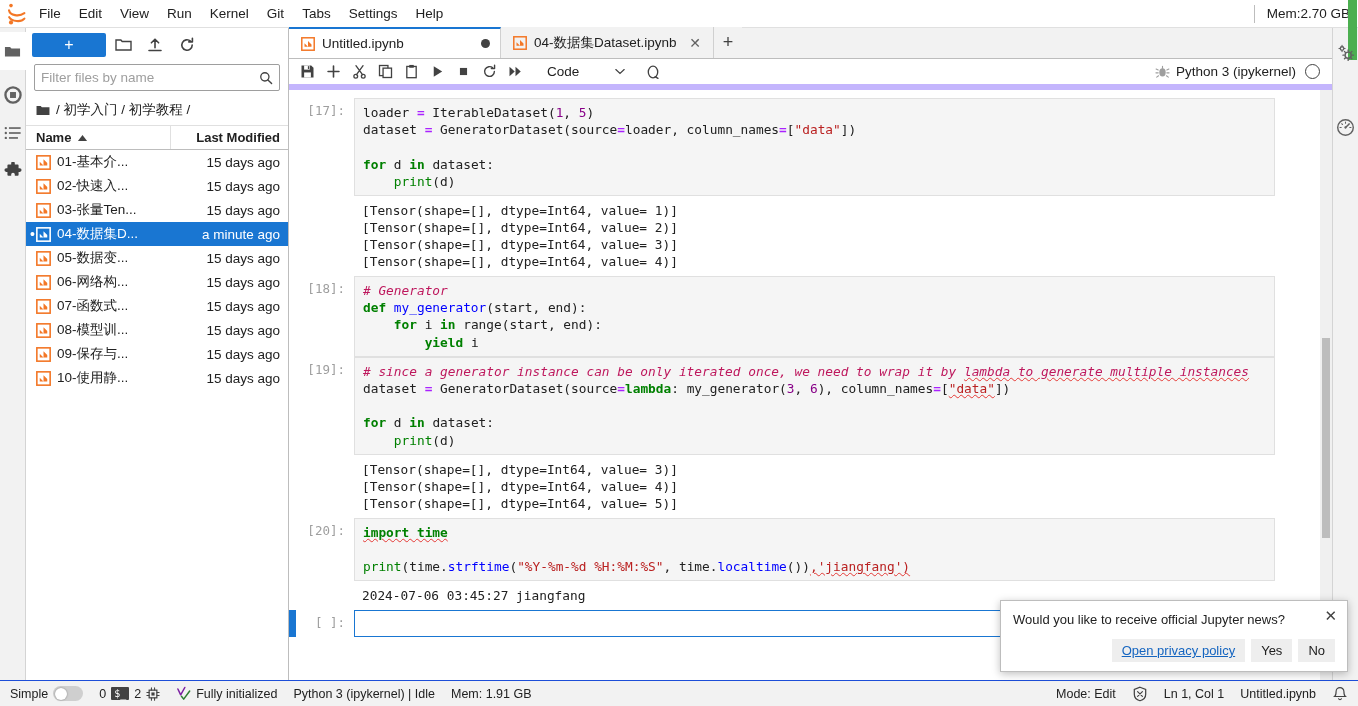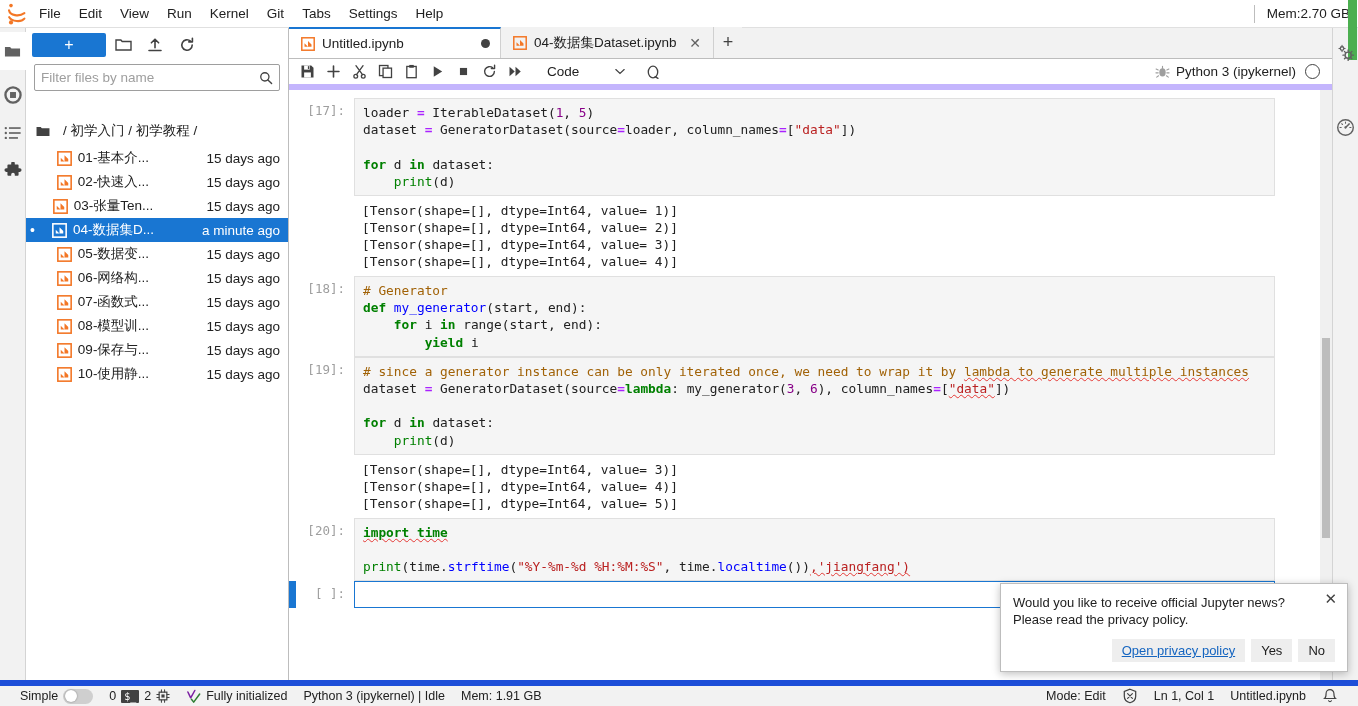--- a/index.html
+++ b/index.html
@@ -81,9 +81,9 @@
   }
   .fb-filter input::placeholder { color: #9e9e9e; }
   .fb-breadcrumb {
-    display: flex; align-items: center; gap: 10px;
+    display: flex; align-items: center; gap: 3px;
     padding: 4px 10px 6px 10px; font-size: 13.5px; color: #212121;
-    white-space: nowrap; overflow: hidden; margin-top: 21px;
+    white-space: nowrap; overflow: hidden;
   }
   .fb-header {
     display: flex; border-top: 1px solid #e0e0e0; border-bottom: 1px solid #bdbdbd;

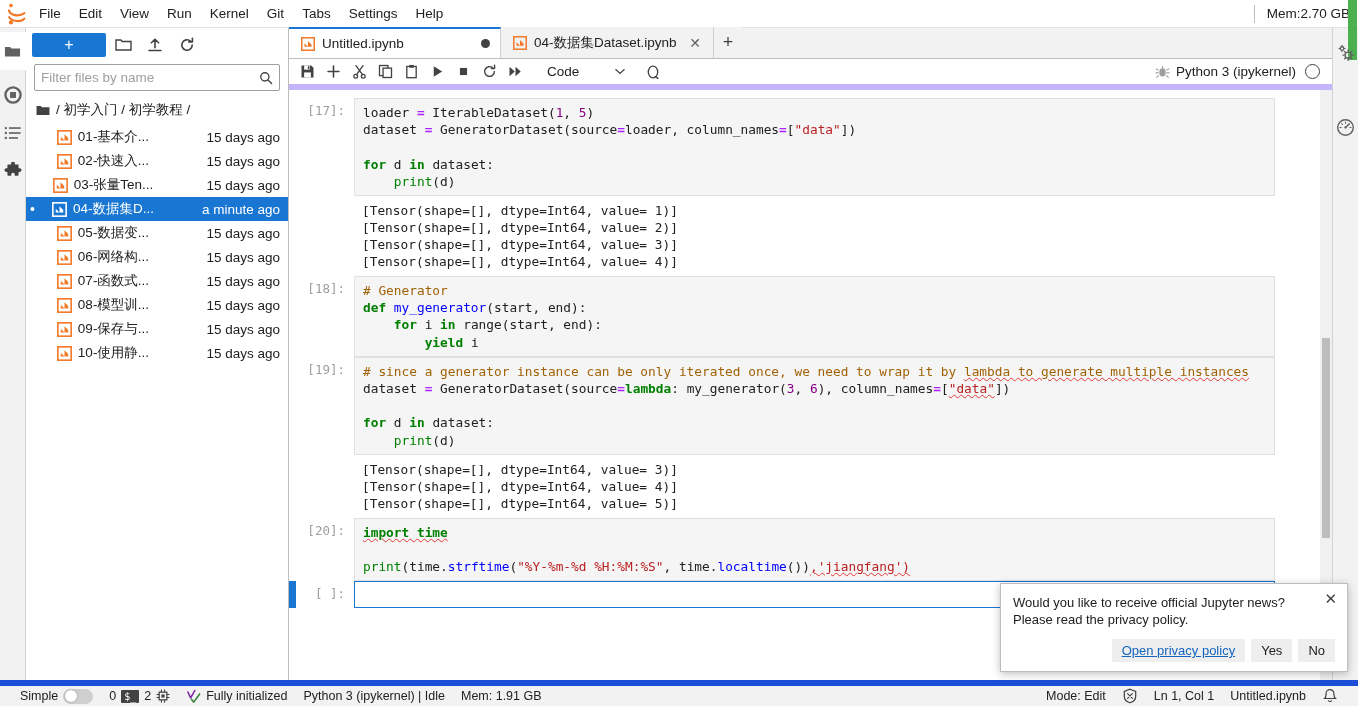--- a/index.html
+++ b/index.html
@@ -336,6 +336,15 @@
         <span>/ 初学入门 / 初学教程 /</span>
       </div>
 
+      <div class="fb-header">
+        <div class="fb-h-name">
+          <span>Name</span>
+          <svg width="11" height="8" viewBox="0 0 12 8">
+              <path d="M6 0.8 11 7.2H1z" fill="#424242"></path>
+            </svg>
+        </div>
+        <div class="fb-h-mod">Last Modified</div>
+      </div>
 
       <div class="fb-list" id="file-list">
           <div class="fb-row">

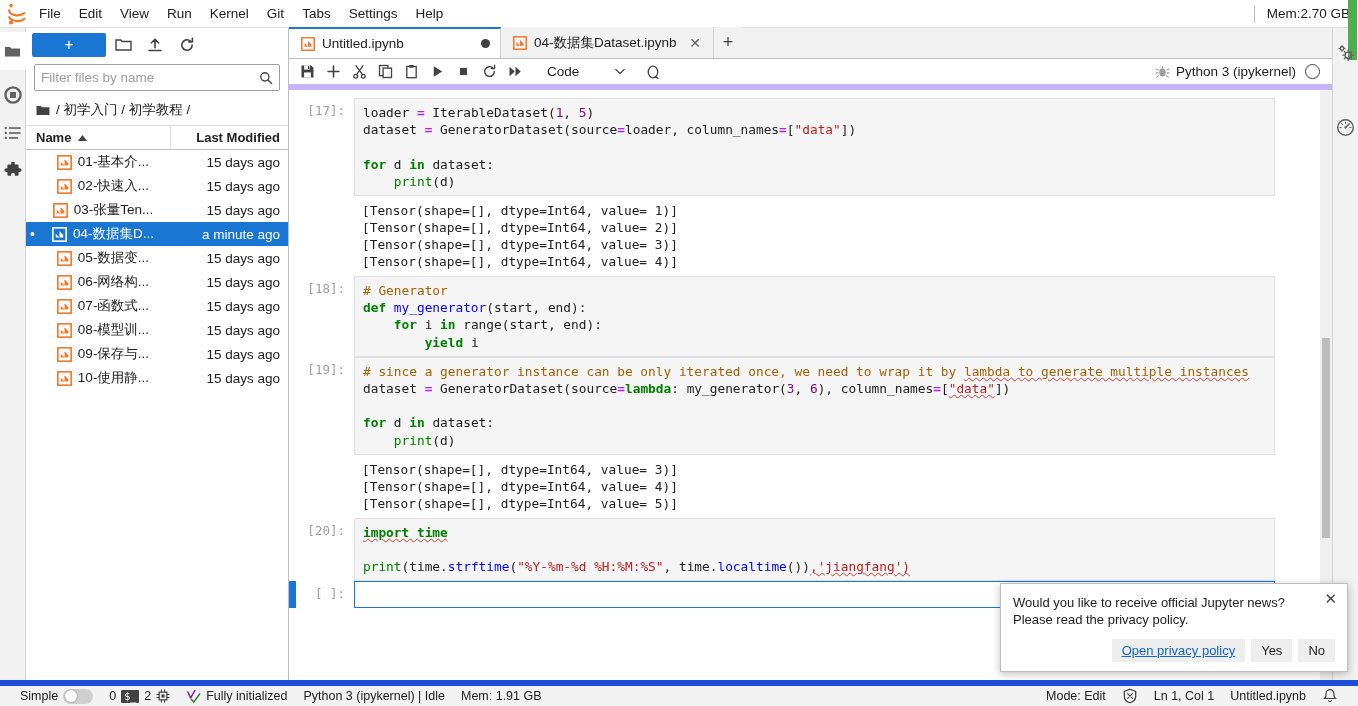--- a/index.html
+++ b/index.html
@@ -98,7 +98,7 @@
   }
   .fb-row.selected { background: #1976d2; color: #fff; }
   .fb-dot { position: absolute; left: 4px; font-size: 14px; line-height: 0; top: 12px; }
-  .fb-name { flex: 1; display: flex; align-items: center; gap: 6px; overflow: hidden; white-space: nowrap; justify-content: center; }
+  .fb-name { flex: 1; display: flex; align-items: center; gap: 6px; overflow: hidden; white-space: nowrap; }
   .fb-mod { width: 118px; text-align: right; padding-right: 8px; white-space: nowrap; }
   .nb-ico { width: 15px; height: 15px; min-width: 15px; display: inline-block; }
 

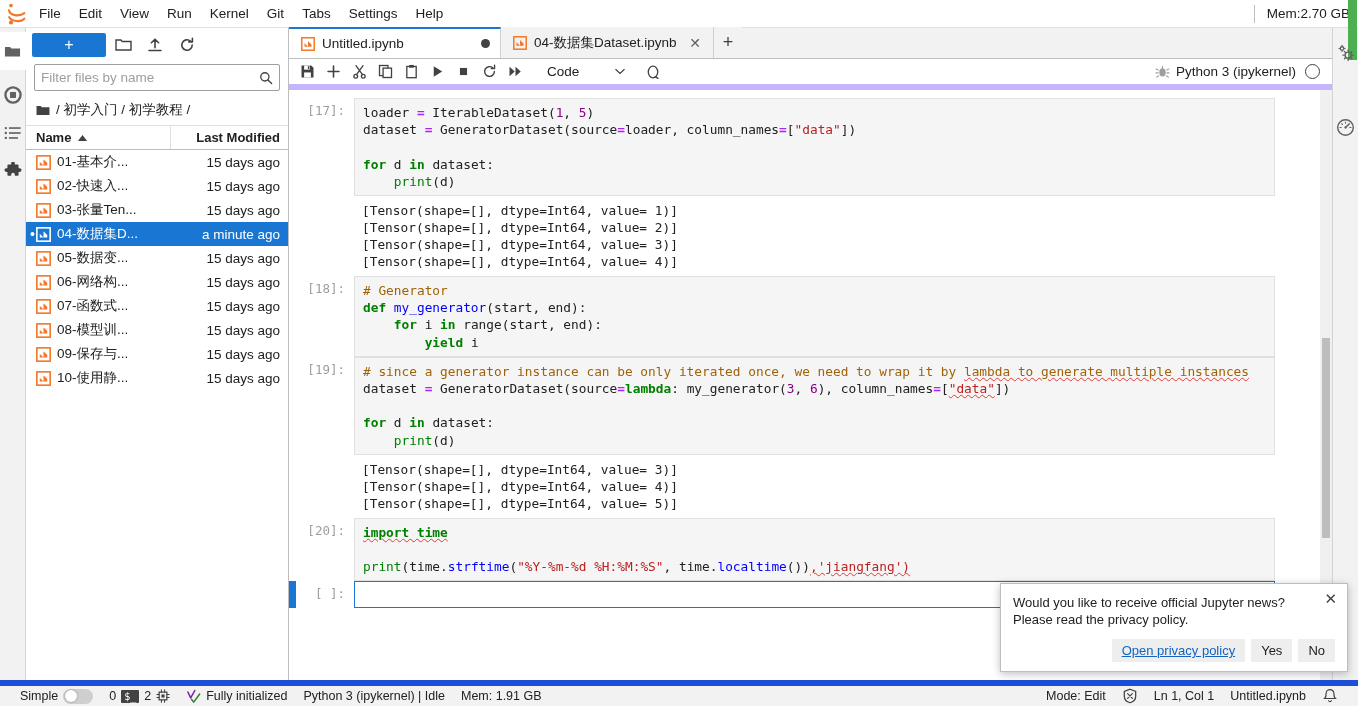--- a/index.html
+++ b/index.html
@@ -182,7 +182,7 @@
   .tok-str { color: #ba2121; }
   .tok-num { color: #880088; }
   .tok-op  { color: #aa22ff; font-weight: bold; }
-  .tok-cm  { color: #a16207; }
+  .tok-cm  { color: #be185d; font-style: italic; }
   .tok-bi  { color: #008000; text-align: center; }
   .sp { text-decoration: underline; text-decoration-style: wavy; text-decoration-color: #e53935; text-decoration-thickness: 1px; }
 

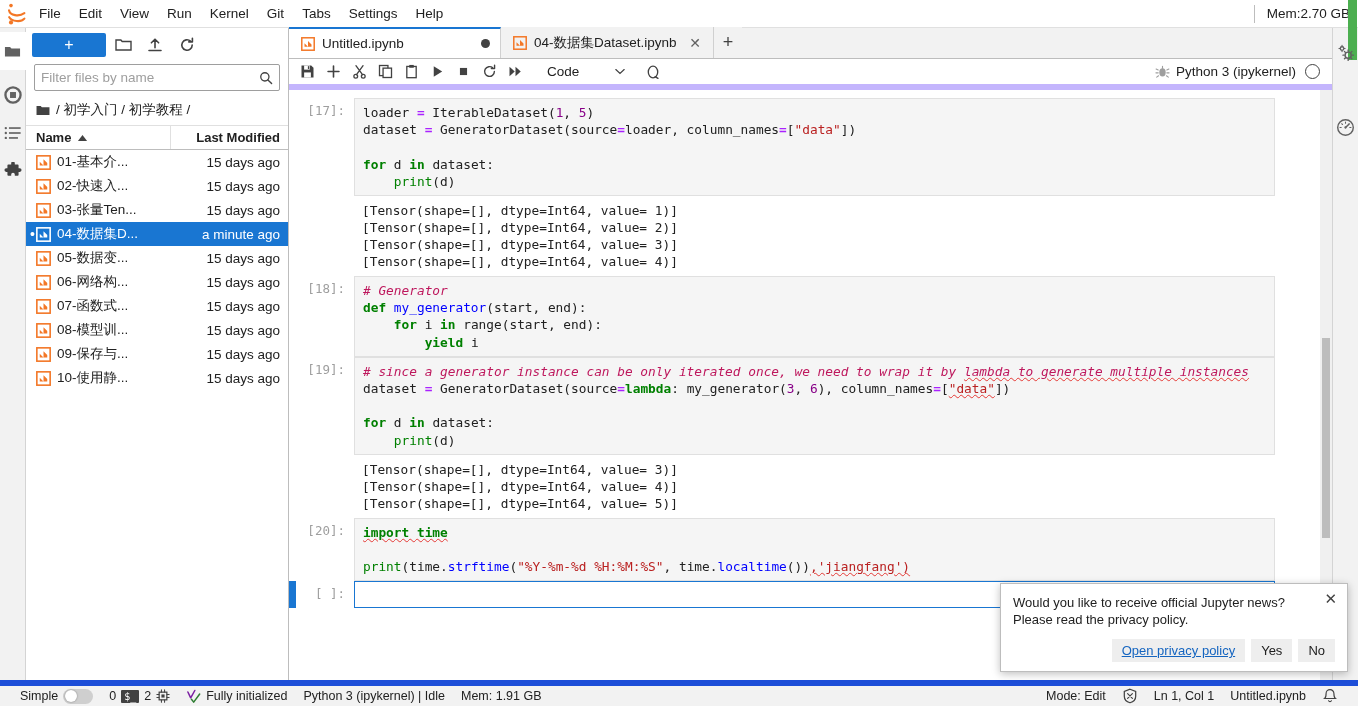--- a/index.html
+++ b/index.html
@@ -600,6 +600,7 @@
                 <div class="inputarea"><span class="tok-kw sp">import time</span>
 
 <span class="tok-bi">print</span><span>(time.</span><span class="tok-fn">strftime</span><span>(</span><span class="tok-str">"%Y-%m-%d %H:%M:%S"</span><span>, time.</span><span class="tok-fn">localtime</span><span>())</span><span class="tok-str sp">,'jiangfang')</span></div>
+                <div class="outputarea">2024-07-06 03:45:27 jiangfang</div>
               </div>
             </div>
             <div class="cell active">

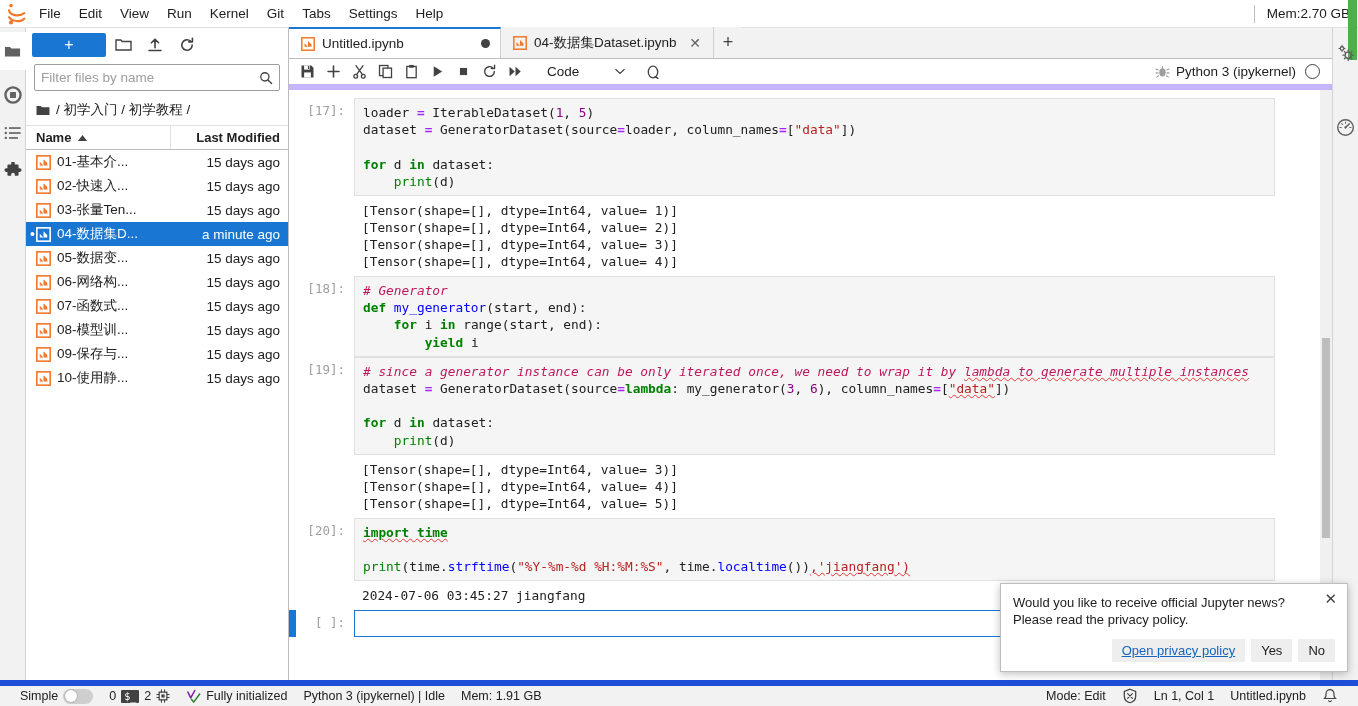--- a/index.html
+++ b/index.html
@@ -687,7 +687,6 @@
     <div class="notif-close">✕</div>
     <div class="notif-text">
       <div>Would you like to receive official Jupyter news?</div>
-      <div>Please read the privacy policy.</div>
     </div>
     <div class="notif-actions">
       <button class="notif-btn link">Open privacy policy</button>

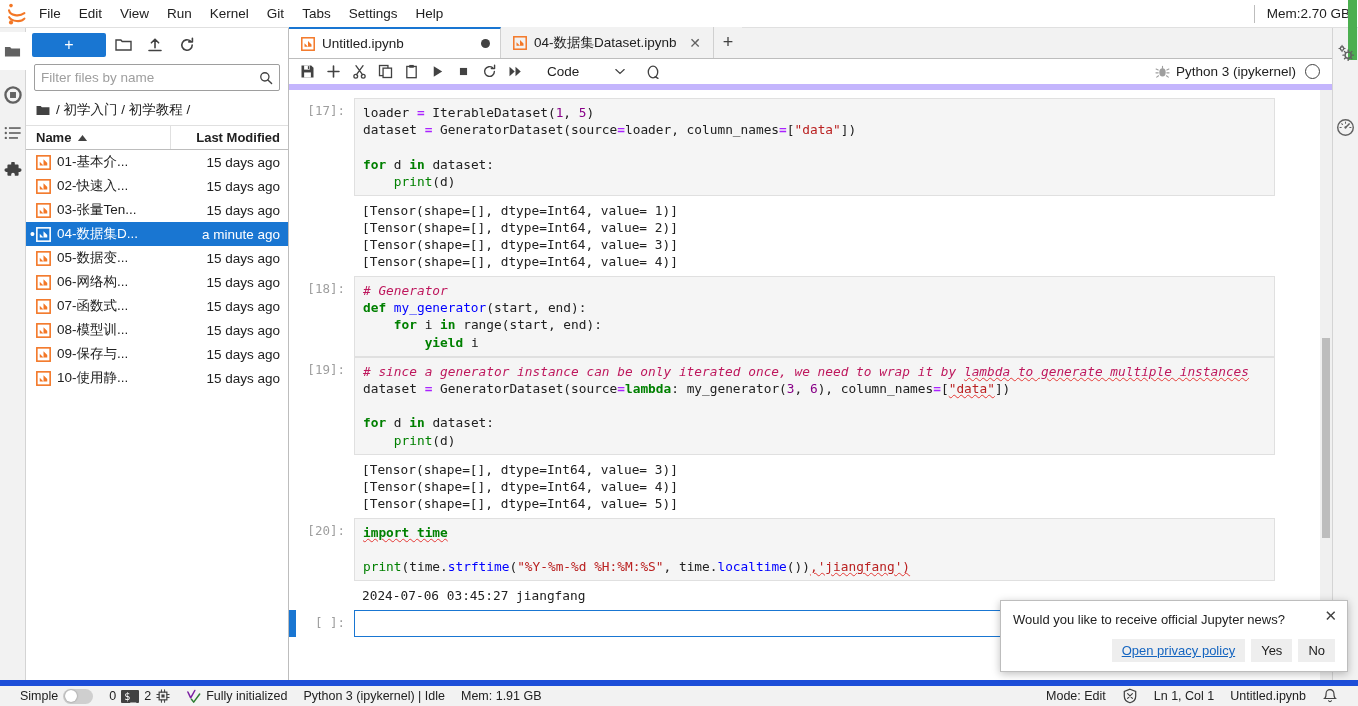--- a/index.html
+++ b/index.html
@@ -195,8 +195,8 @@
   
   .statusbar {
     height: 26px; min-height: 26px; display: flex; align-items: center;
-    background: #f2f2f2; border-top: 6px solid #1d4ed8; font-size: 12.5px; color: #212121;
-    padding: 0 12px; gap: 0px;
+    background: #f2f2f2; border-top: 1px solid #1d4ed8; font-size: 12.5px; color: #212121;
+    padding: 0 2px; gap: 0px;
   }
   .sb-item { display: flex; align-items: center; gap: 5px; padding: 0 8px; white-space: nowrap; cursor: default; }
   .toggle-track {

